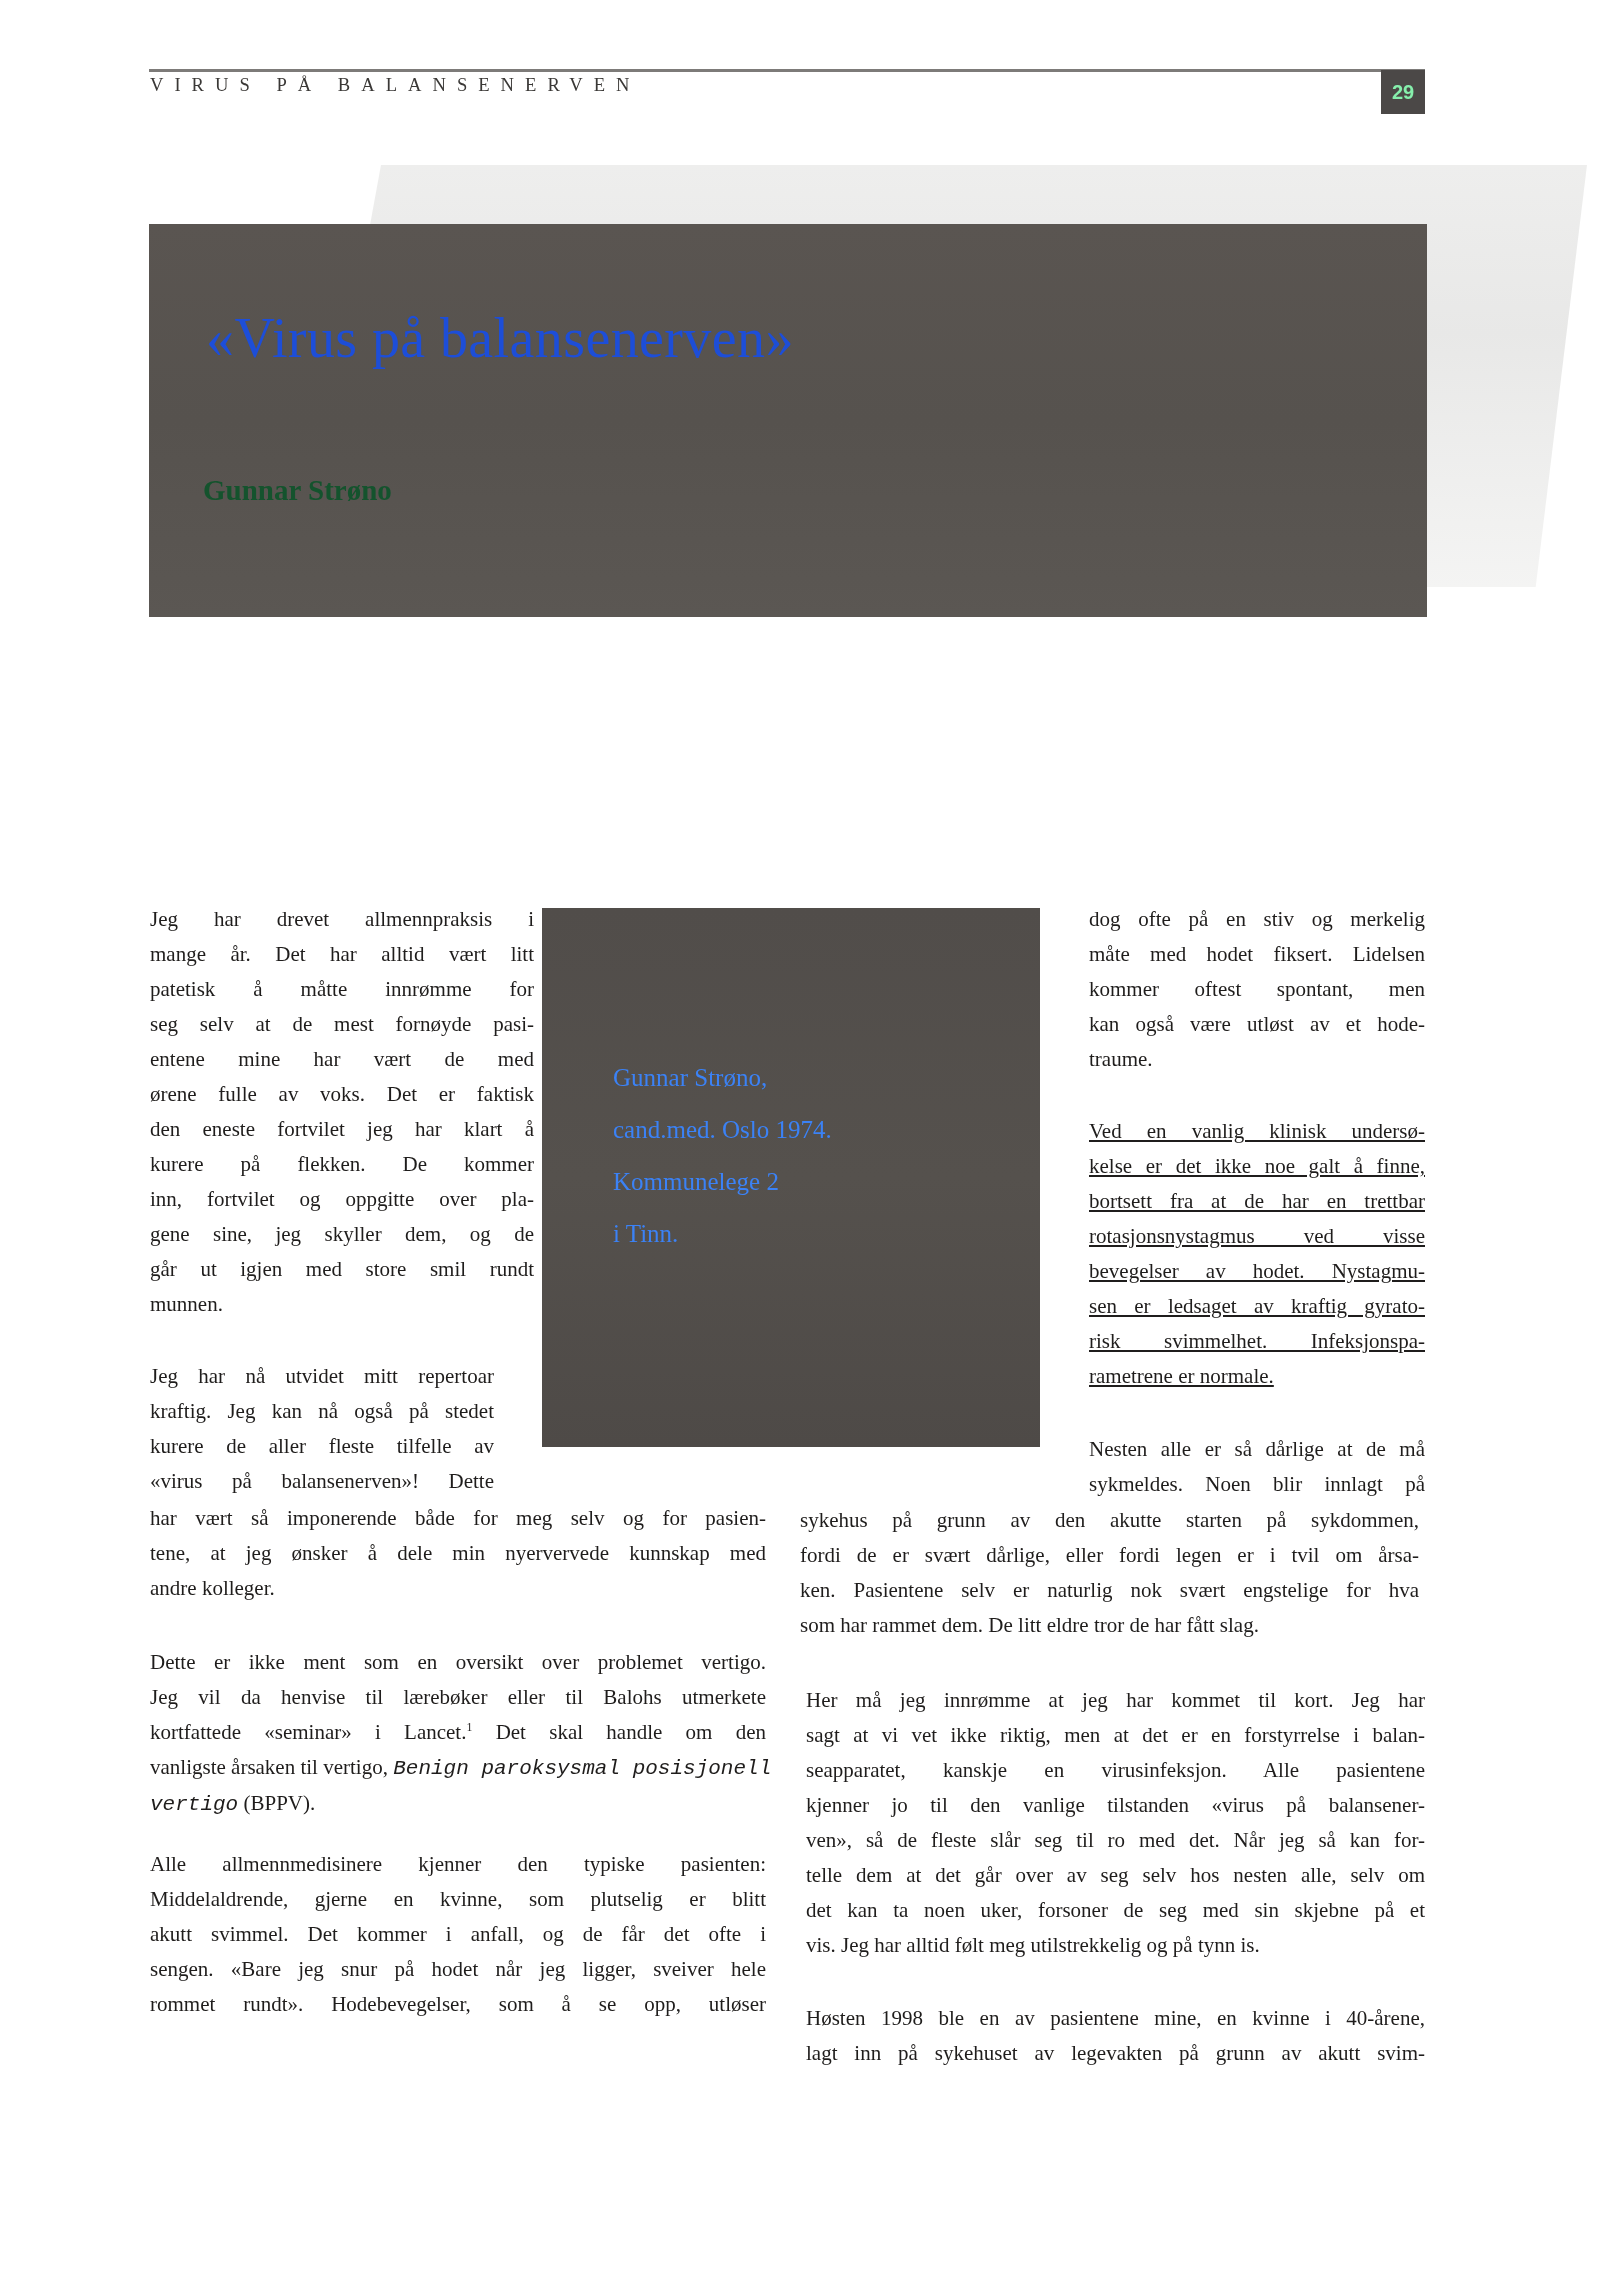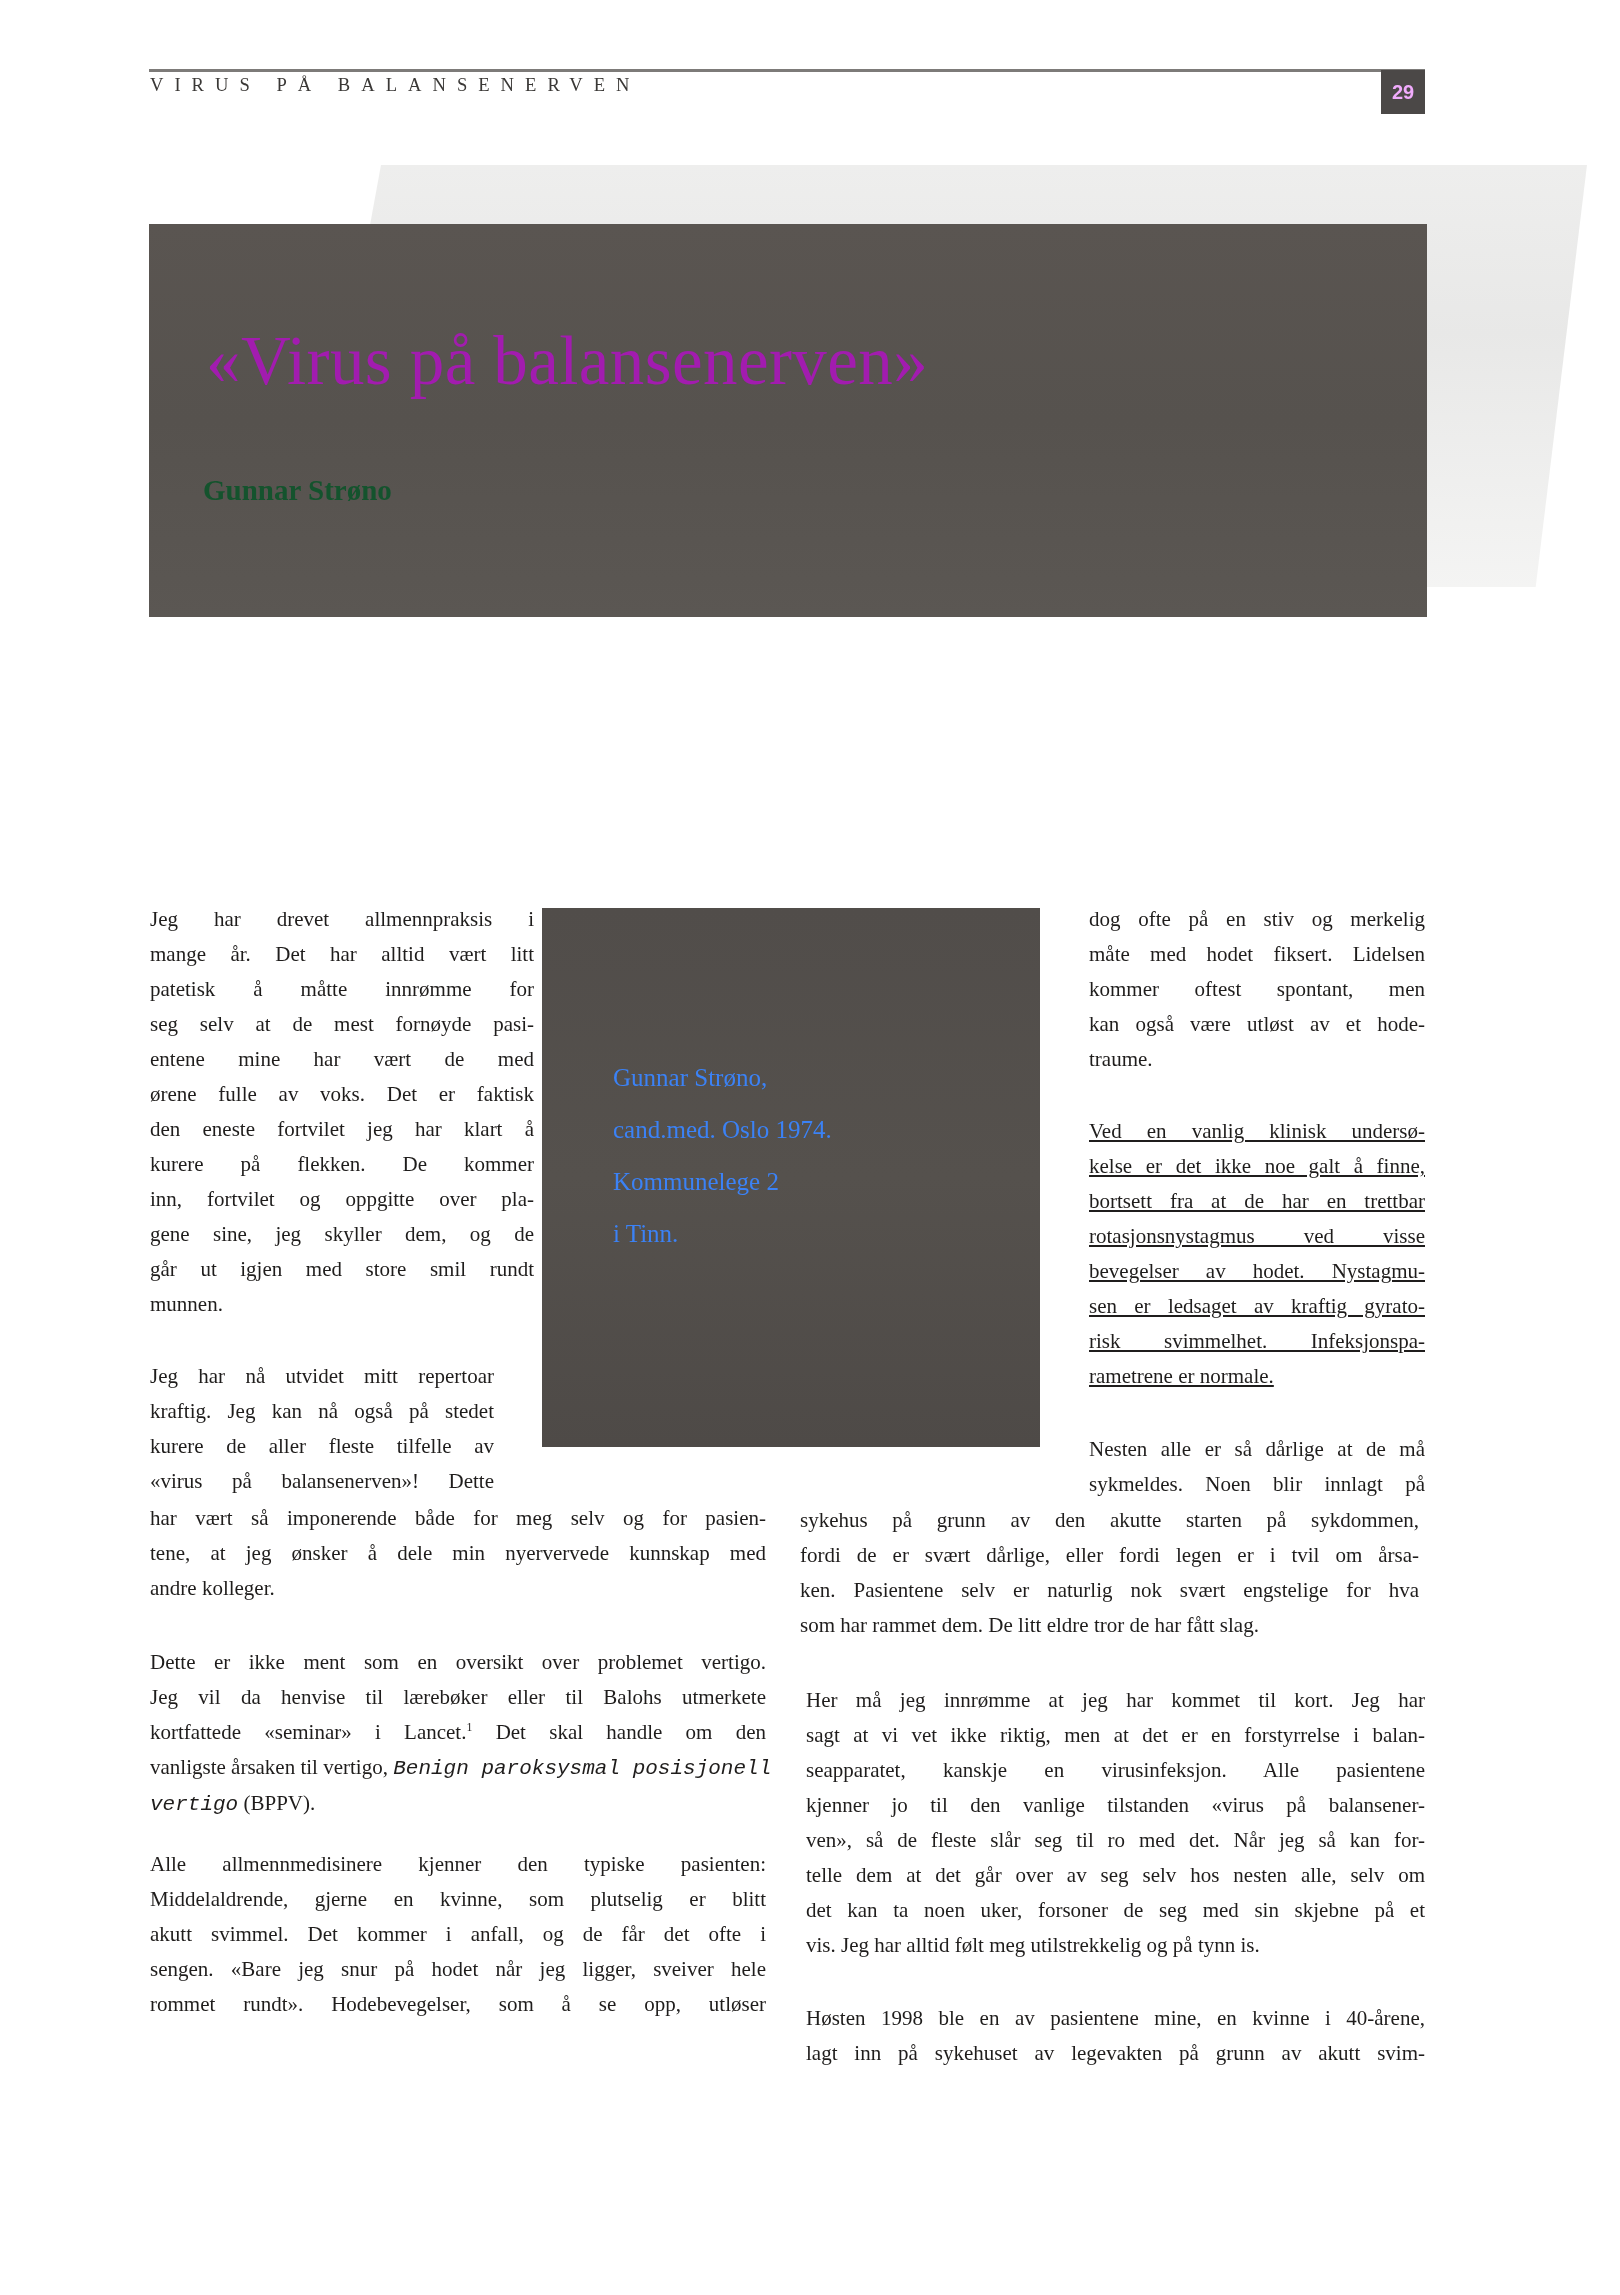--- a/index.html
+++ b/index.html
@@ -18,7 +18,7 @@
   }
   .page-num {
     left: 1381px; top: 70px; width: 44px; height: 44px; background: #4b4847;
-    color: #f0abfc; font-family: "Liberation Sans", "DejaVu Sans", sans-serif;
+    color: #86efac; font-family: "Liberation Sans", "DejaVu Sans", sans-serif;
     font-weight: bold; font-size: 20px; display: flex; align-items: center; justify-content: center;
   }
   

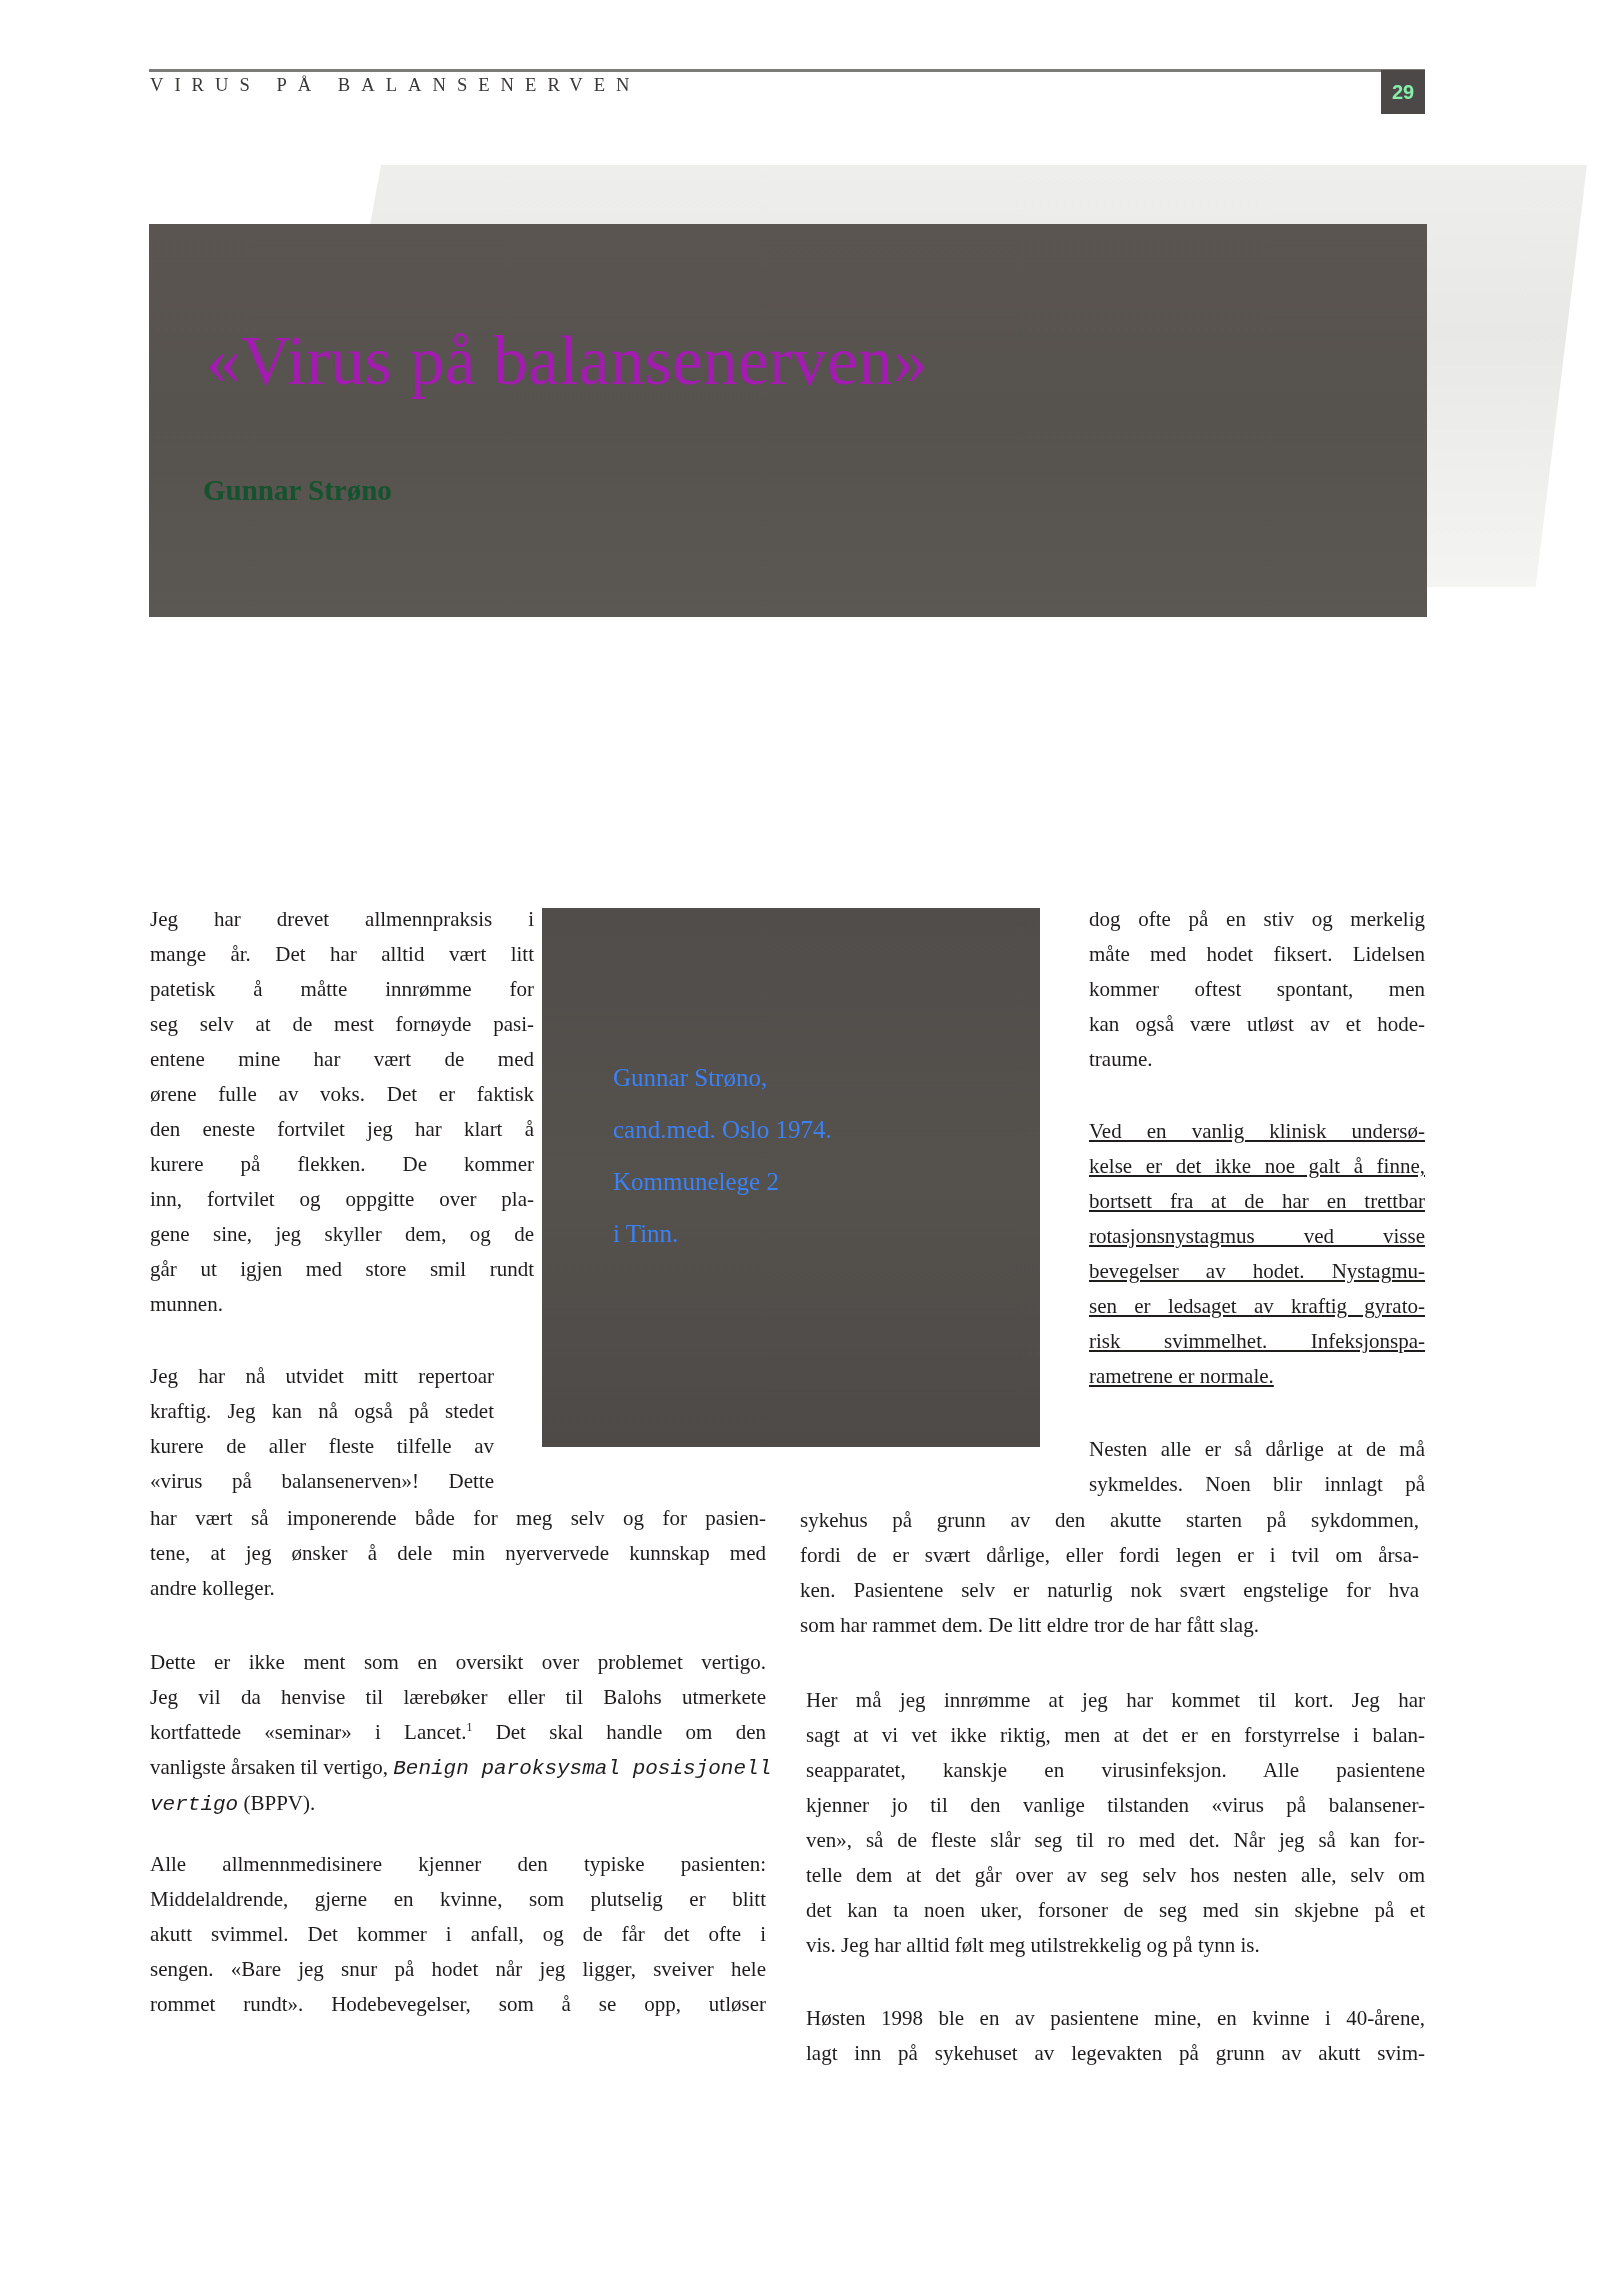--- a/index.html
+++ b/index.html
@@ -33,9 +33,8 @@
     background: linear-gradient(180deg, #5a5551 0%, #56524e 50%, #5b5753 100%);
   }
   .title {
-    left: 206px; top: 306px; font-size: 69px; color: #a21caf; white-space: nowrap;
+    left: 206px; top: 306px; font-size: 56px; color: #1d4ed8; white-space: nowrap;
     letter-spacing: 0.4px;
-    margin-top: 16px;
   }
   .banner-author {
     left: 203px; top: 474px; font-size: 29px; font-weight: bold; color: #14532d;

